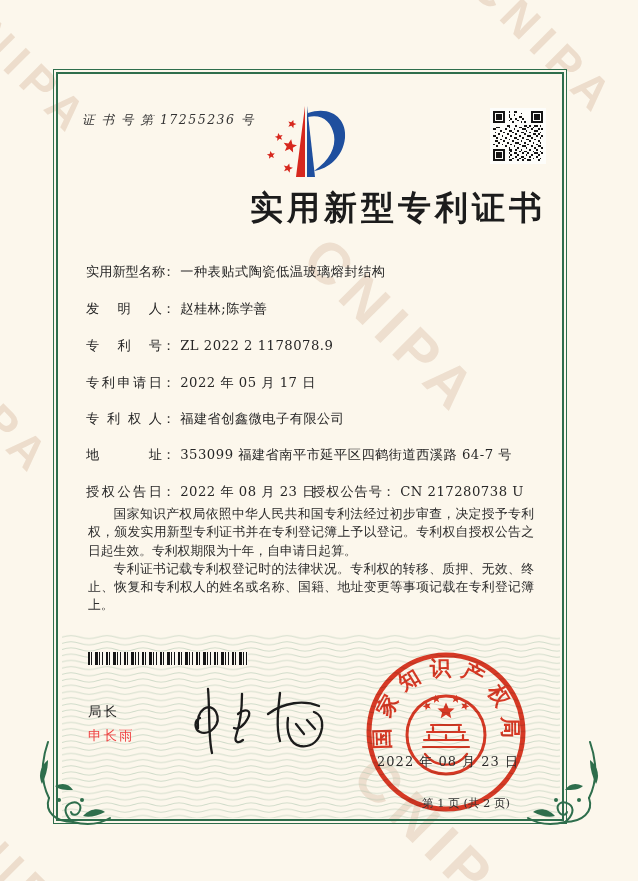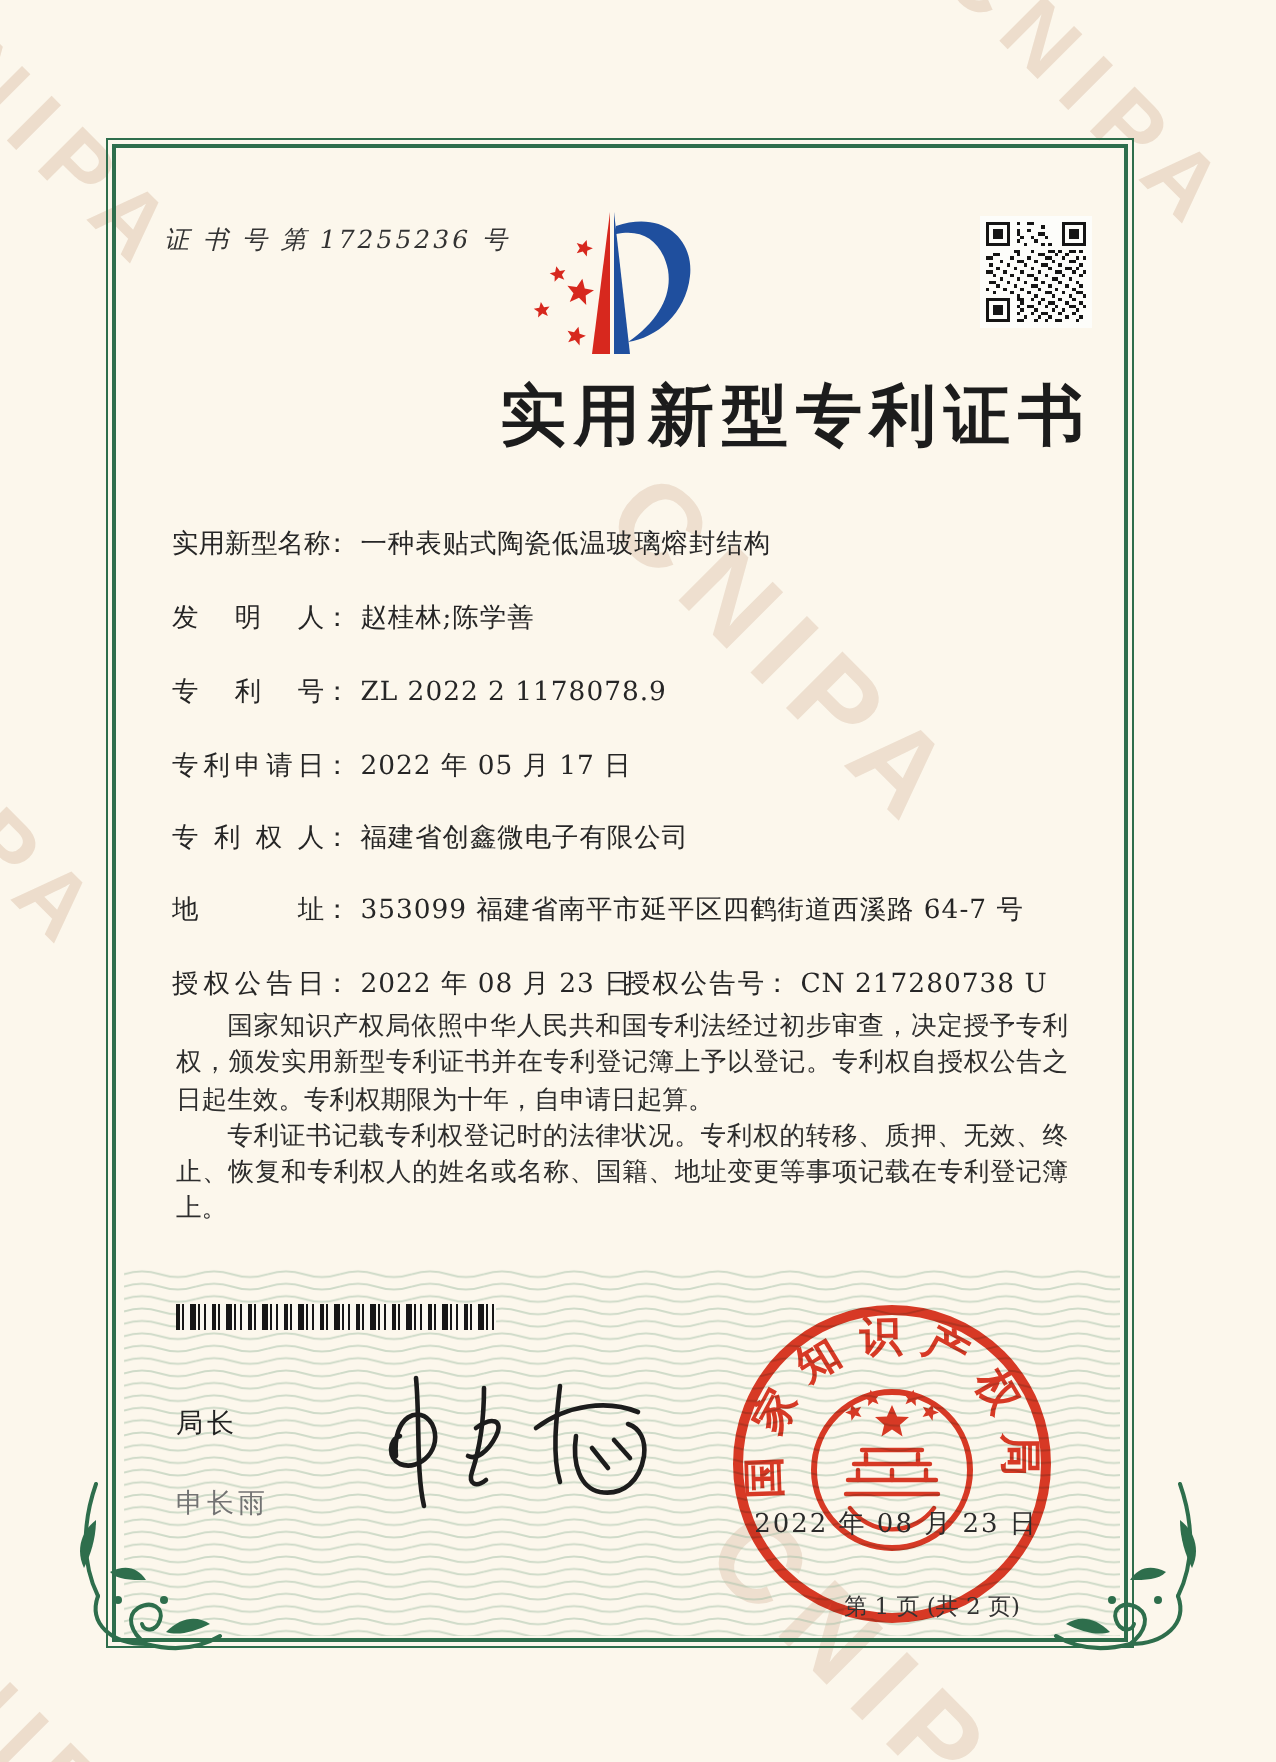--- a/index.html
+++ b/index.html
@@ -56,7 +56,7 @@
   }
   
   .director-title{position:absolute;left:88px;top:703px;font-size:13.5px;letter-spacing:2px;color:#222;}
-  .director-name{position:absolute;left:88px;top:743px;font-size:13.5px;letter-spacing:2px;color:#737373;text-align:right;}
+  .director-name{position:absolute;left:88px;top:727px;font-size:13.5px;letter-spacing:2px;color:#ef4444;text-align:right;}
   .signature{position:absolute;left:176px;top:684px;width:152px;height:74px;}
   
   .seal{position:absolute;left:363px;top:649px;width:166px;height:166px;mix-blend-mode:multiply;opacity:.95;}

